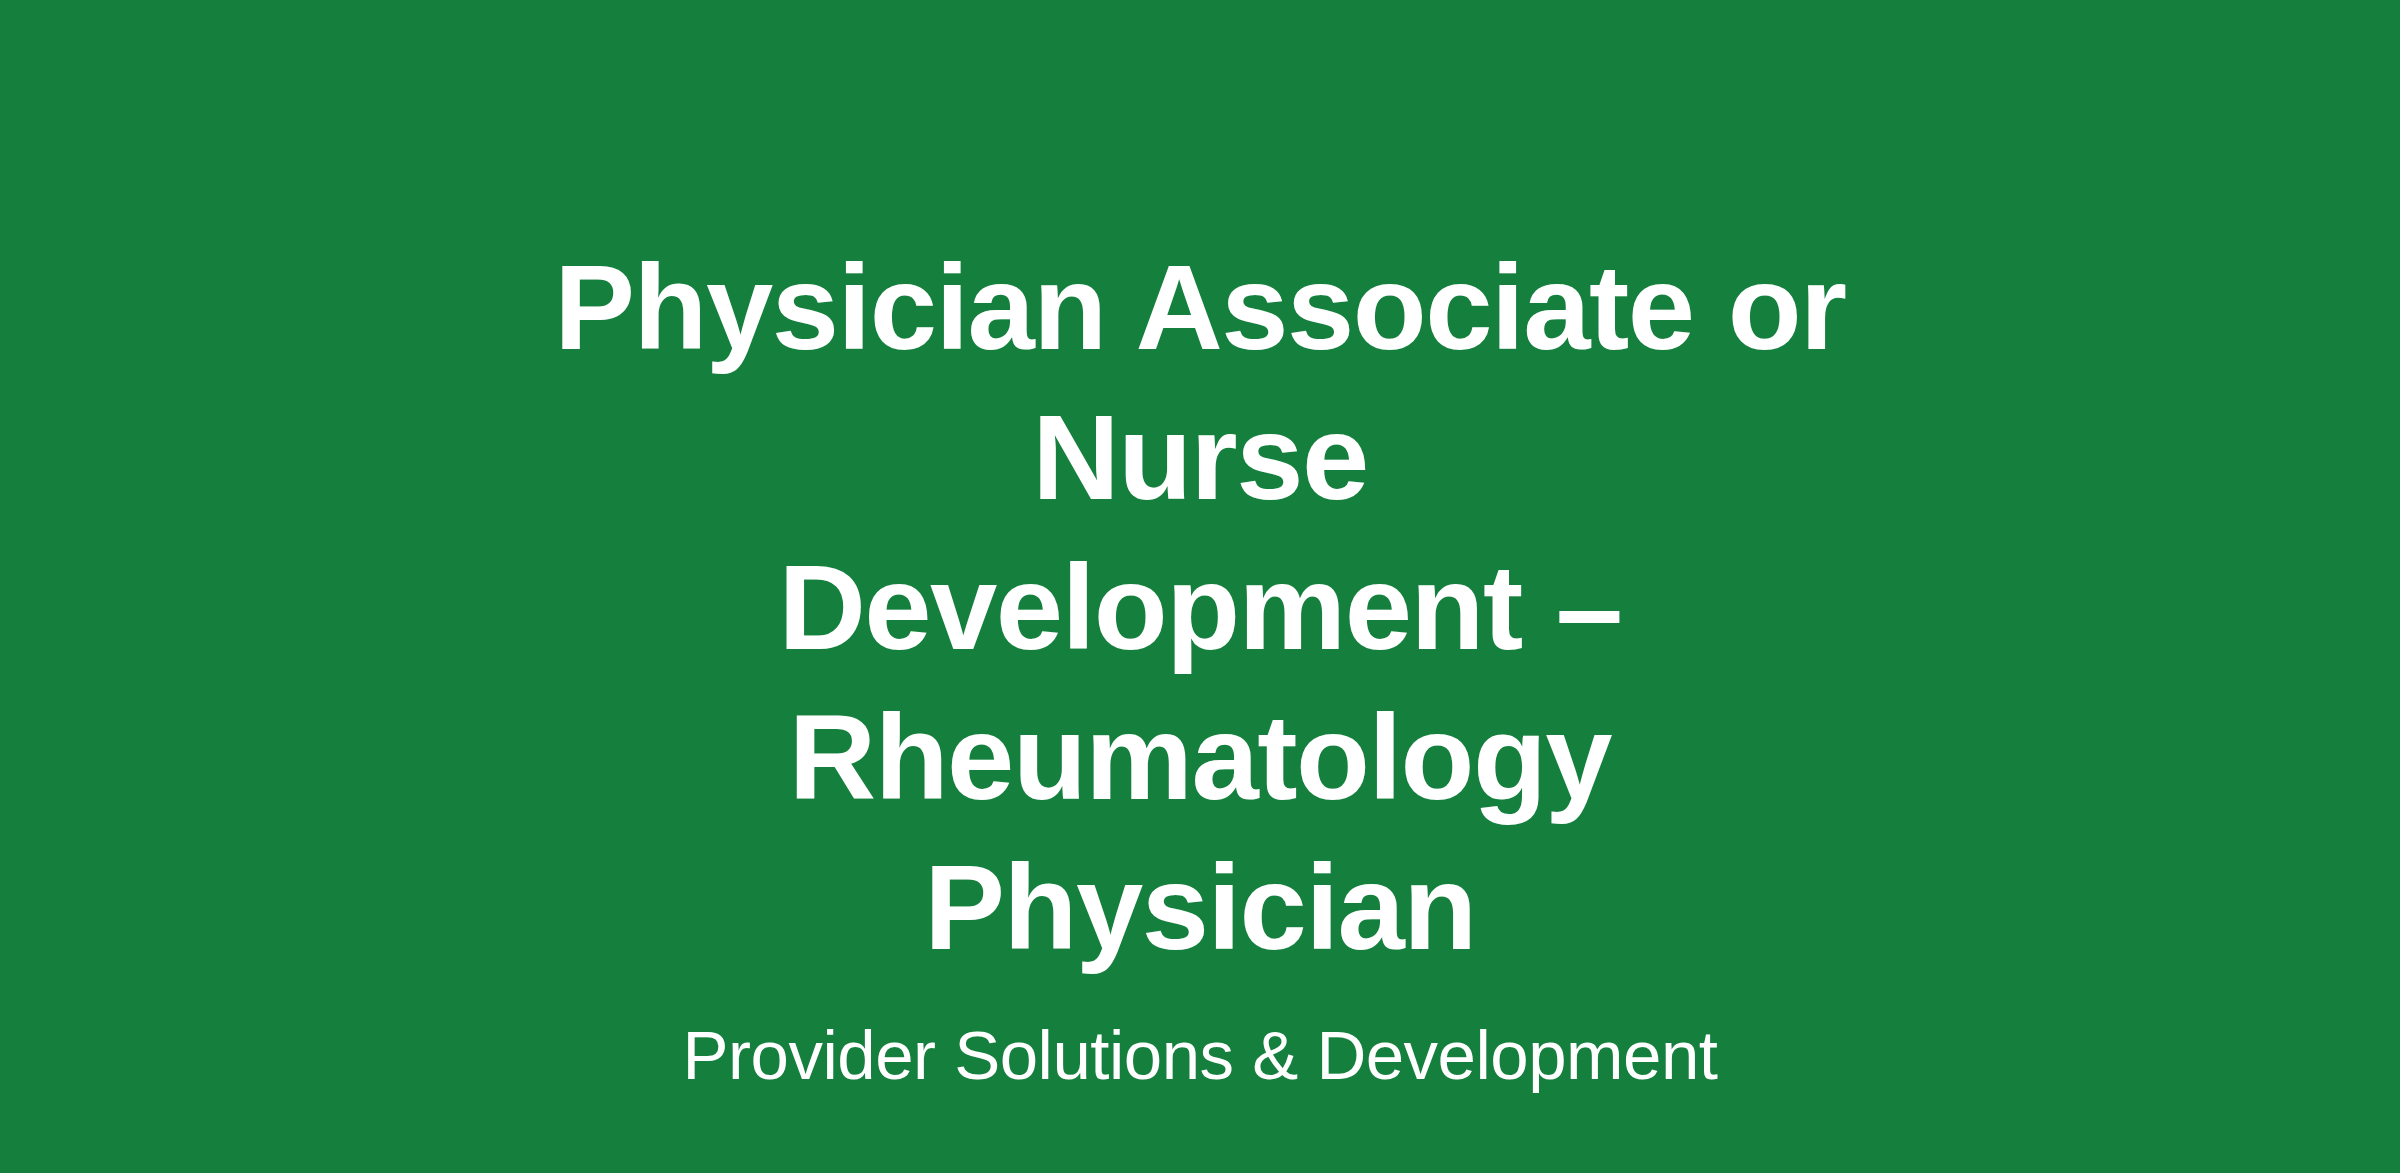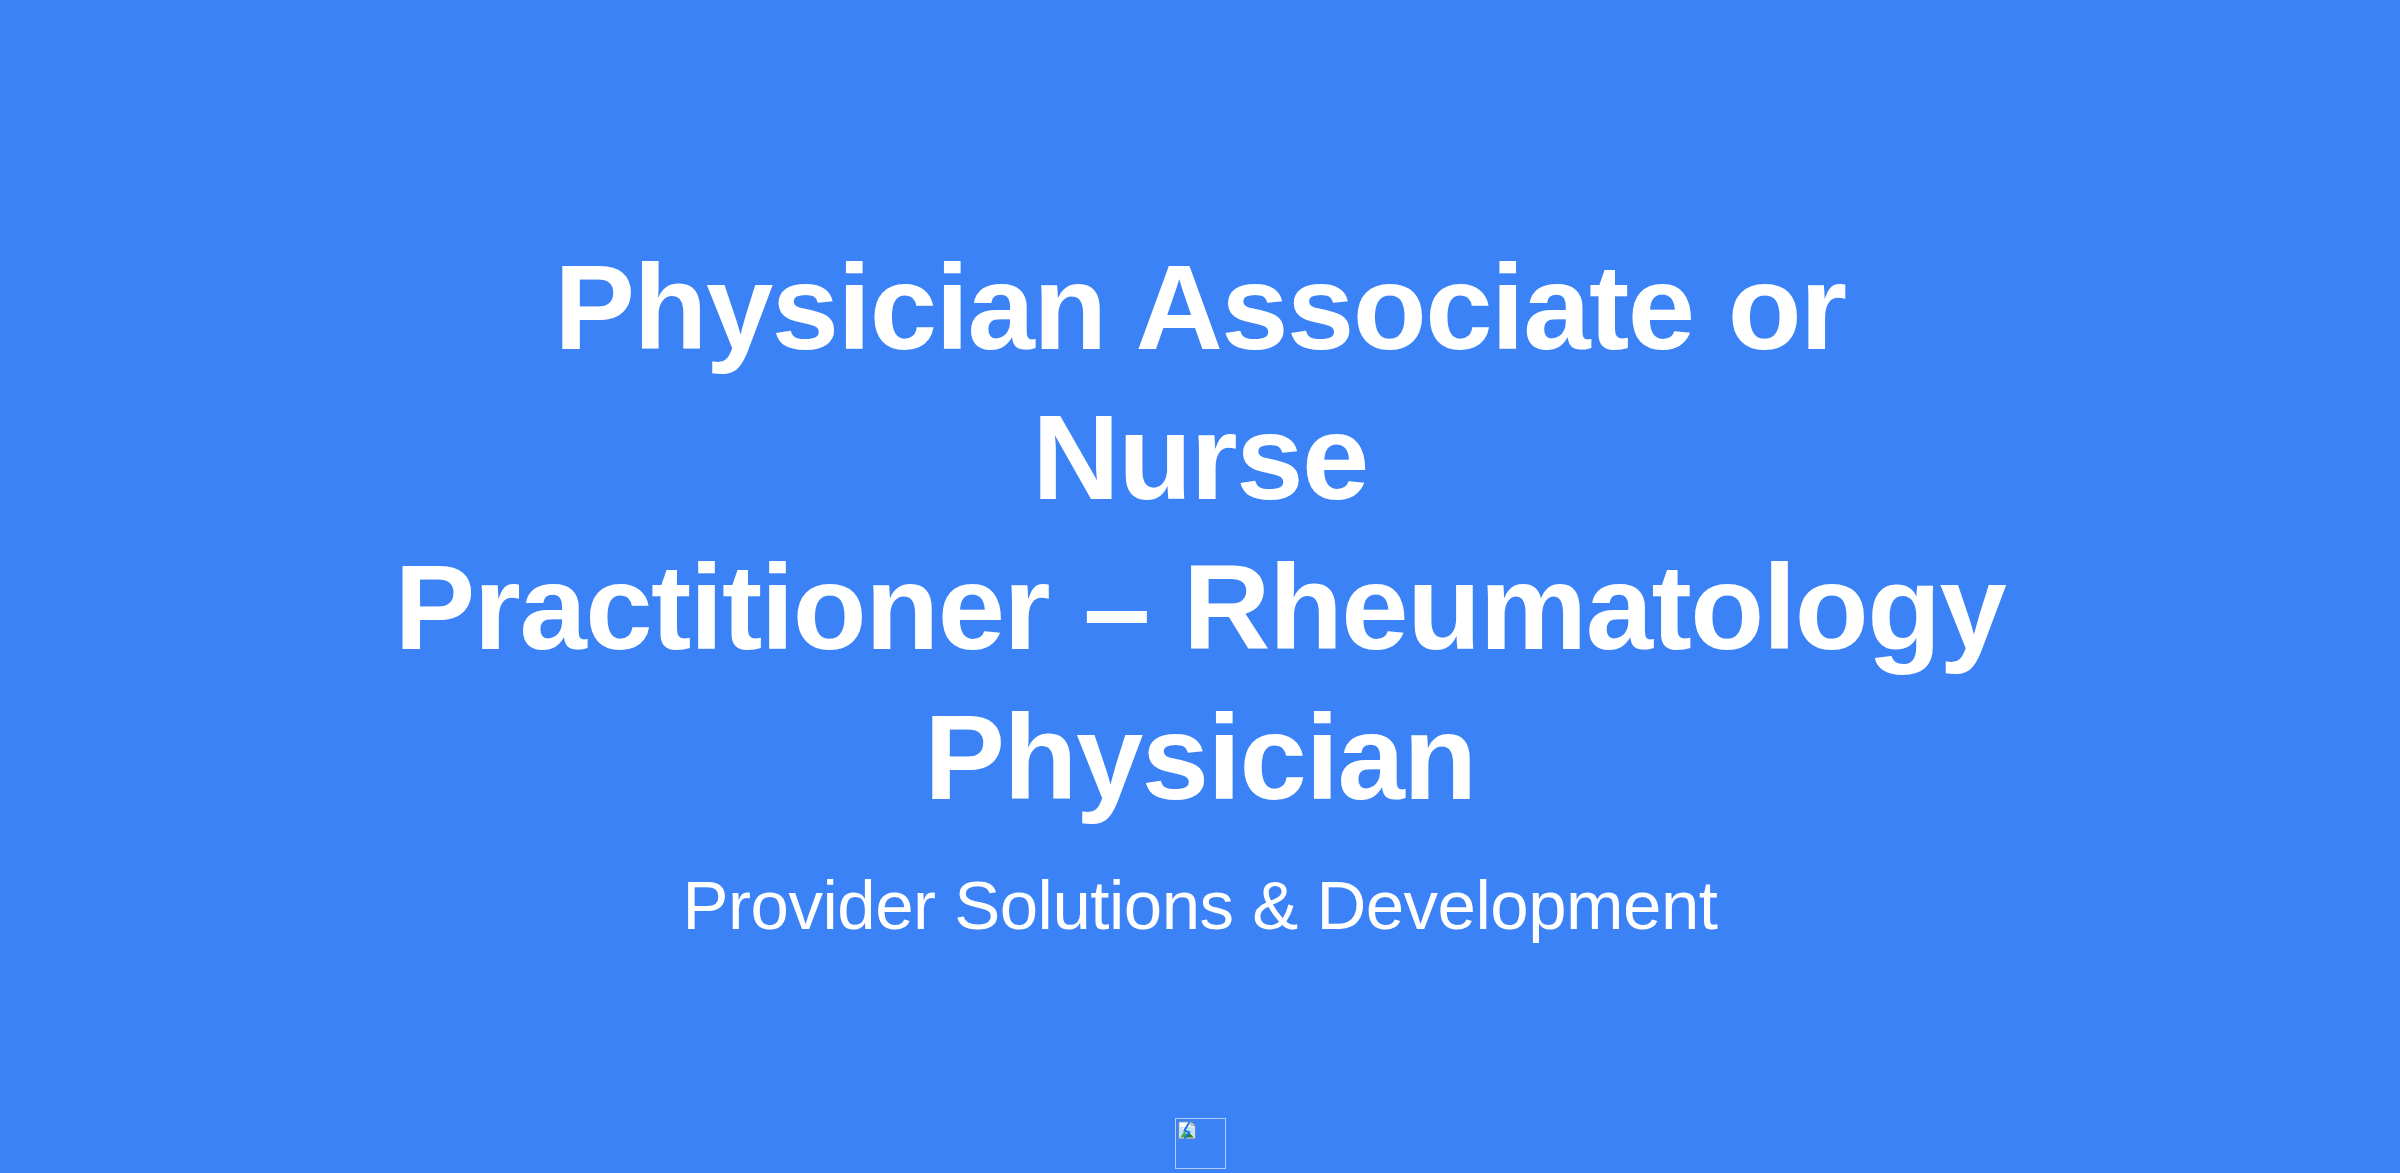--- a/index.html
+++ b/index.html
@@ -21,7 +21,7 @@
     position: relative;
     width: 2400px;
     height: 1173px;
-    background: #3b82f6;
+    background: #15803d;
     display: flex;
     flex-direction: column;
     align-items: center;

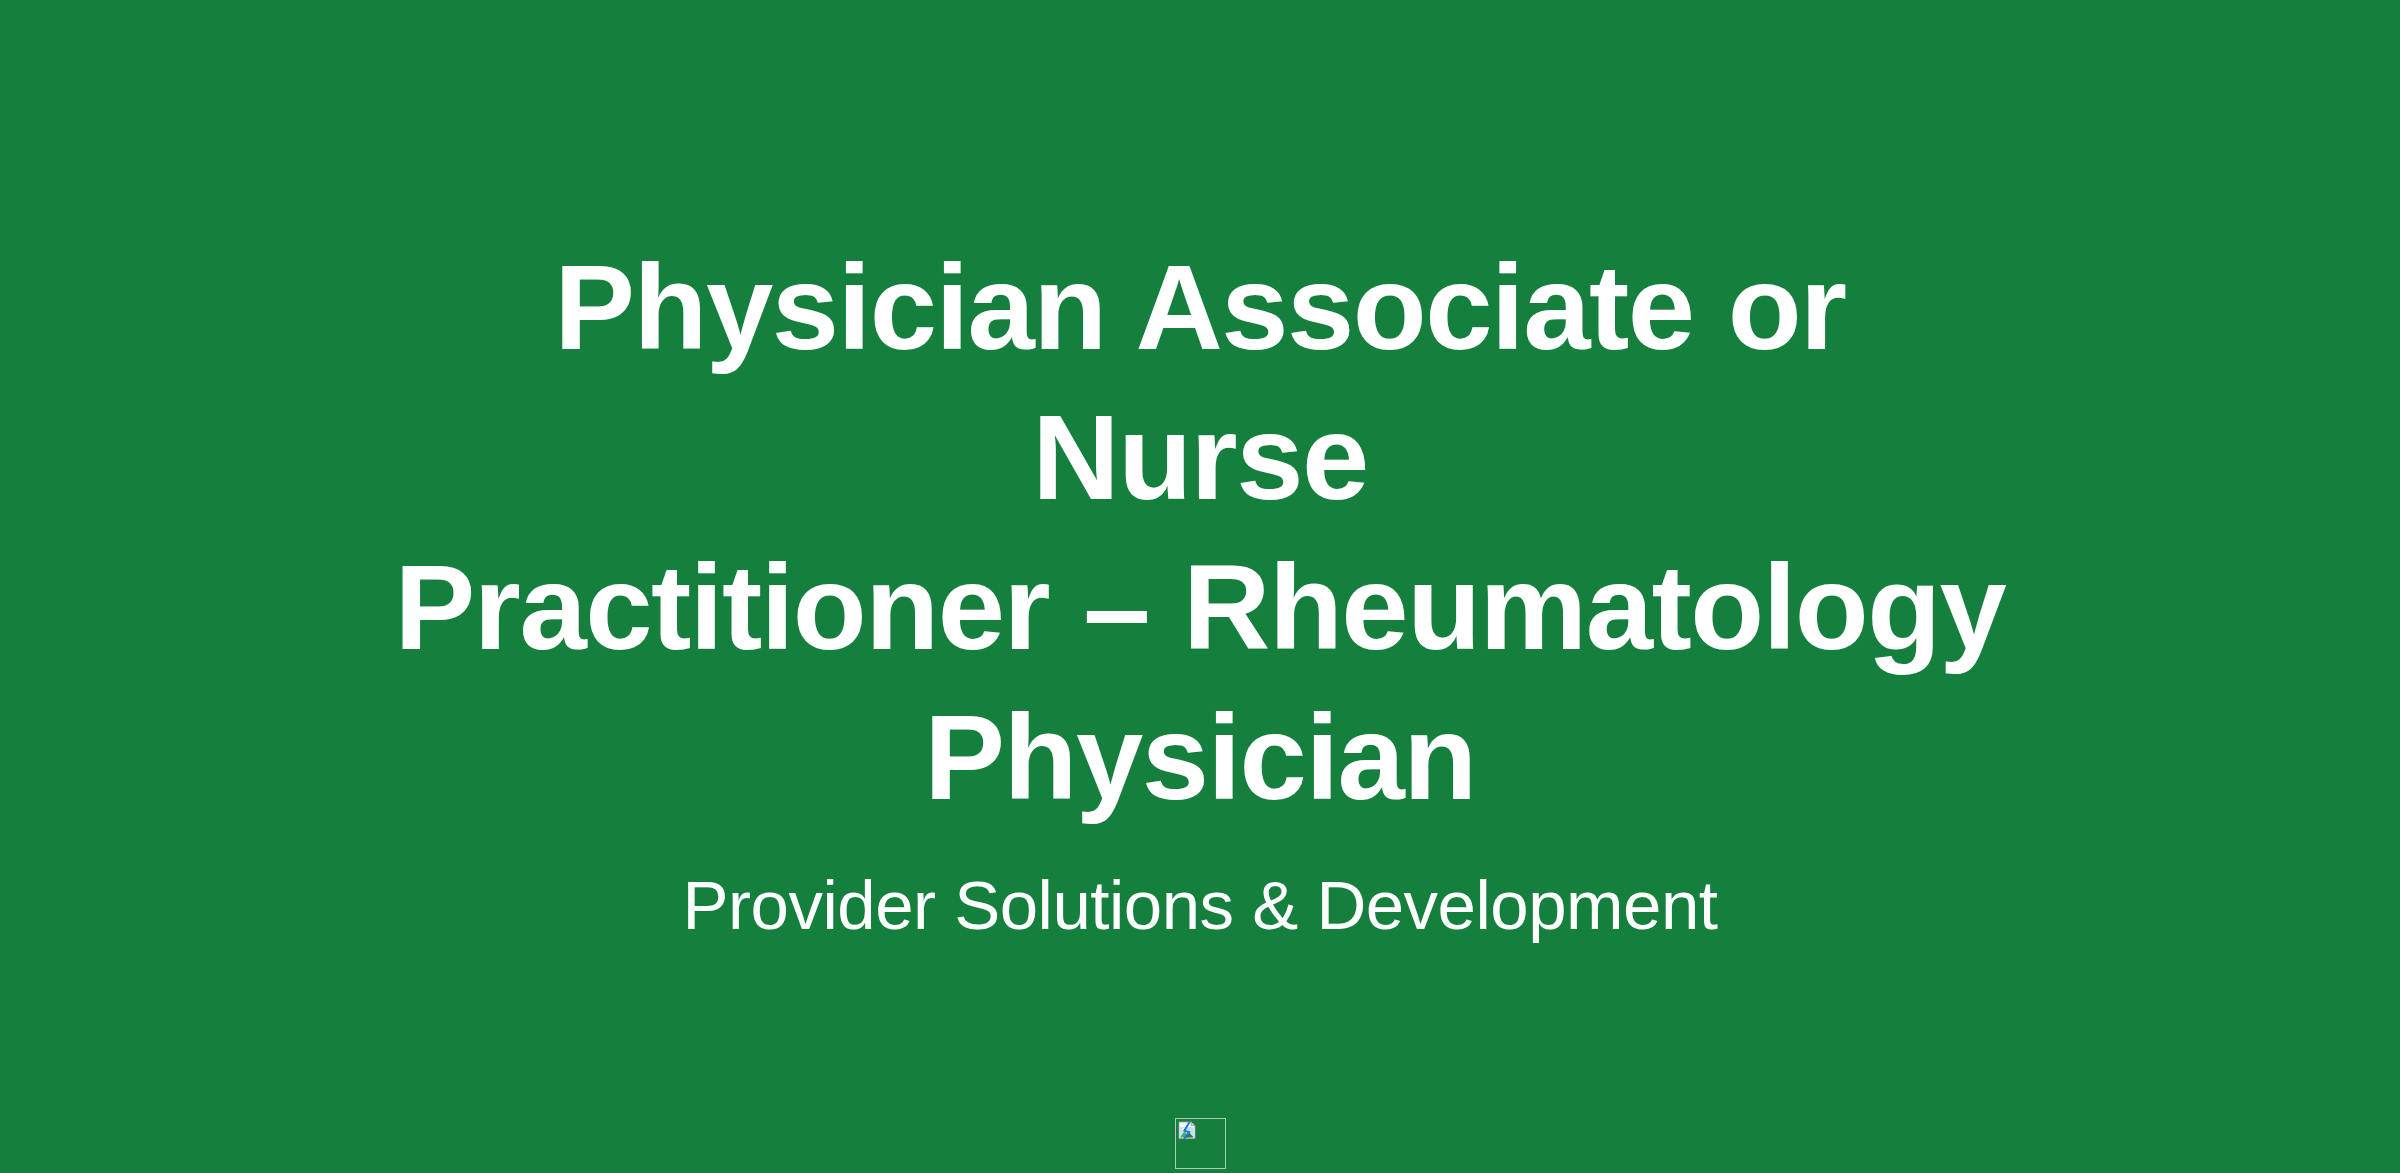--- a/index.html
+++ b/index.html
@@ -99,7 +99,7 @@
 
     <h1 class="hero-title">
       <span>Physician Associate or Nurse</span><br>
-      <span>Practitioner – Rheumatology</span><br>
+      <span>Development – Rheumatology</span><br>
       <span>Physician</span>
     </h1>
 

